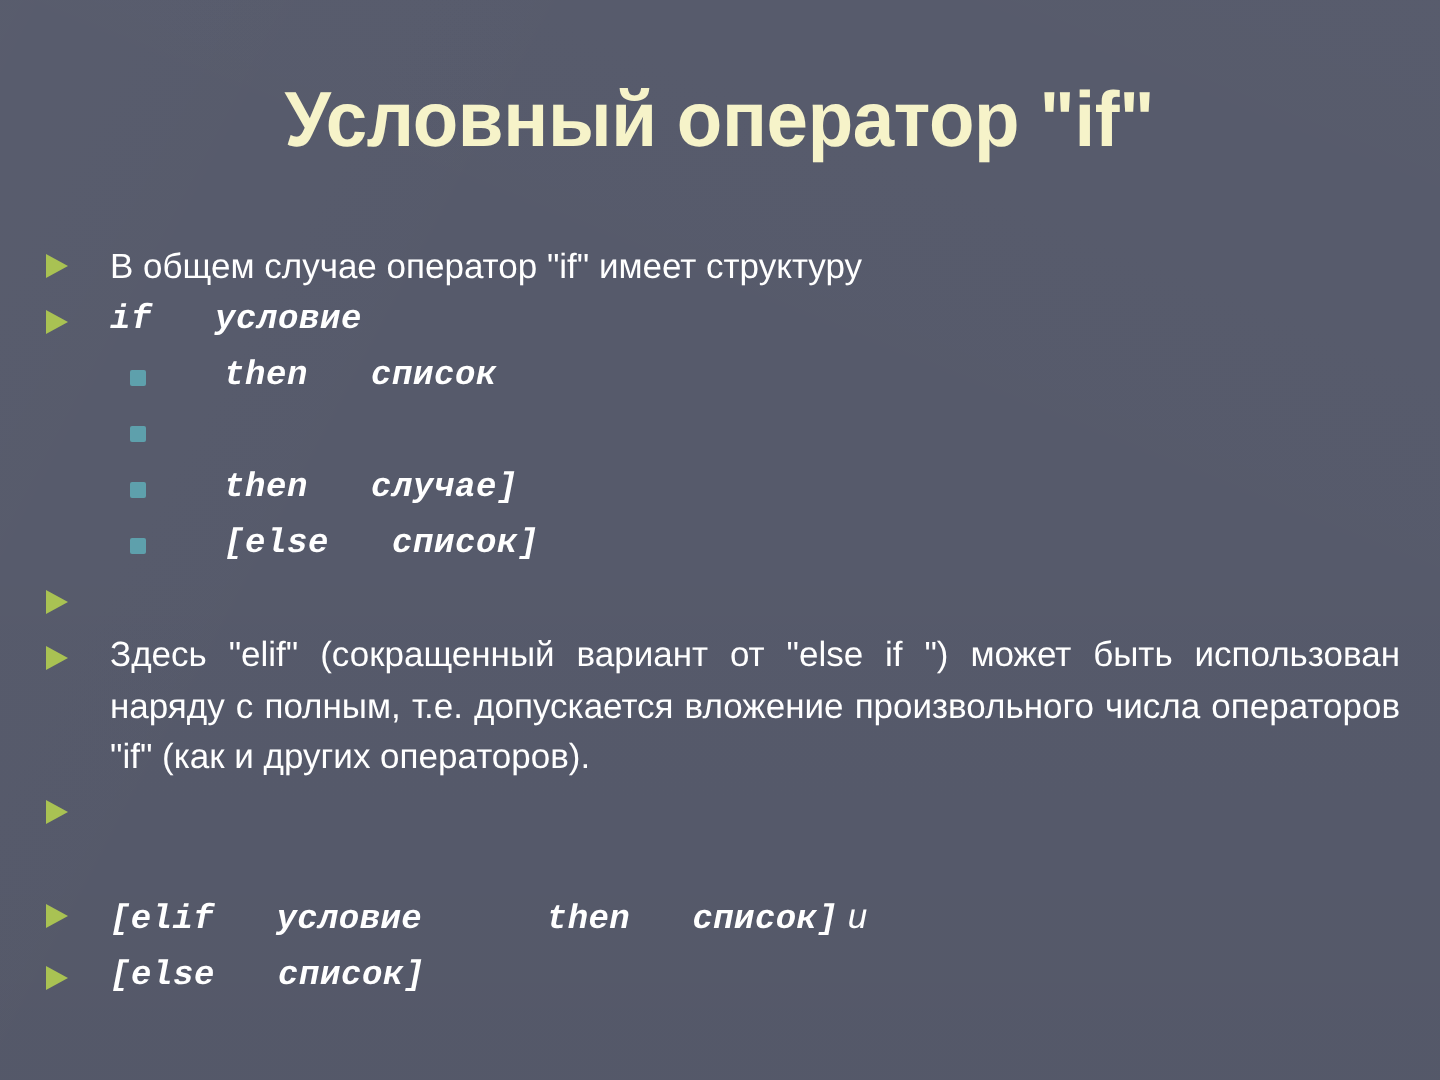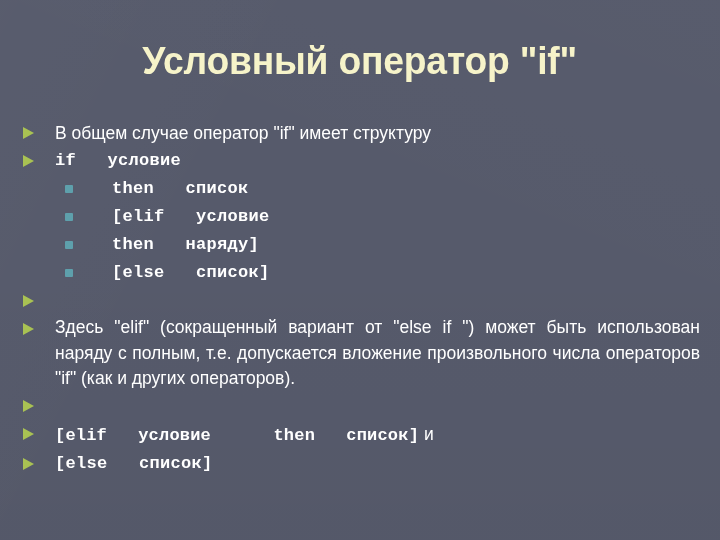--- a/index.html
+++ b/index.html
@@ -117,6 +117,7 @@
     letter-spacing: 0.3px;
     color: #ffffff;
     white-space: pre;
+    font-style: italic;
   }
   .mono.smallgap { letter-spacing: 0.2px; }
 

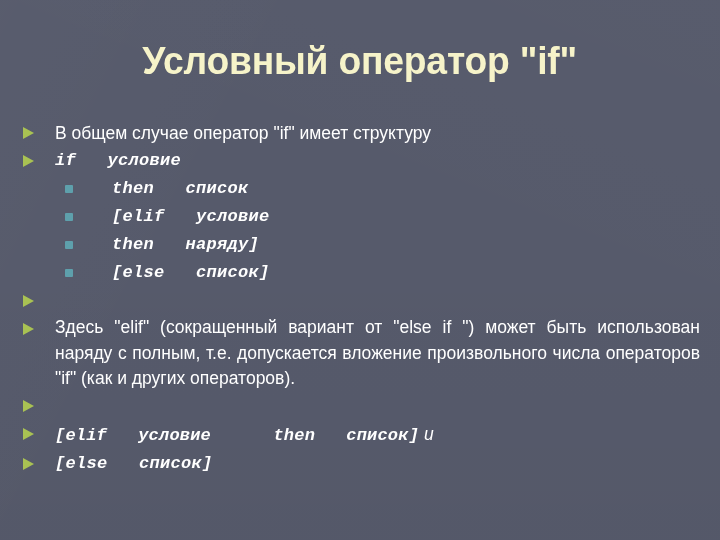--- a/index.html
+++ b/index.html
@@ -169,7 +169,6 @@
 
     <div class="line lvl2">
       <span class="bullet-sq"></span>
-      <span class="mono">[elif   условие</span>
     </div>
 
     <div class="line lvl2">

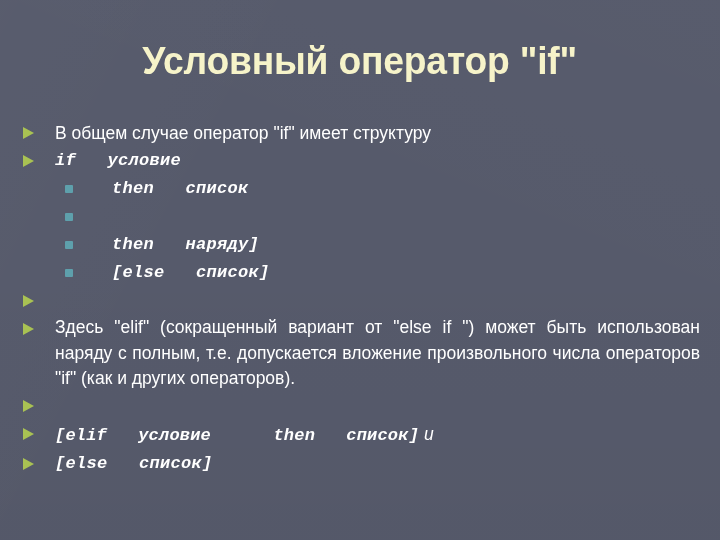--- a/index.html
+++ b/index.html
@@ -173,7 +173,7 @@
 
     <div class="line lvl2">
       <span class="bullet-sq"></span>
-      <span class="mono">then   наряду]</span>
+      <span class="mono">then   случае]</span>
     </div>
 
     <div class="line lvl2">

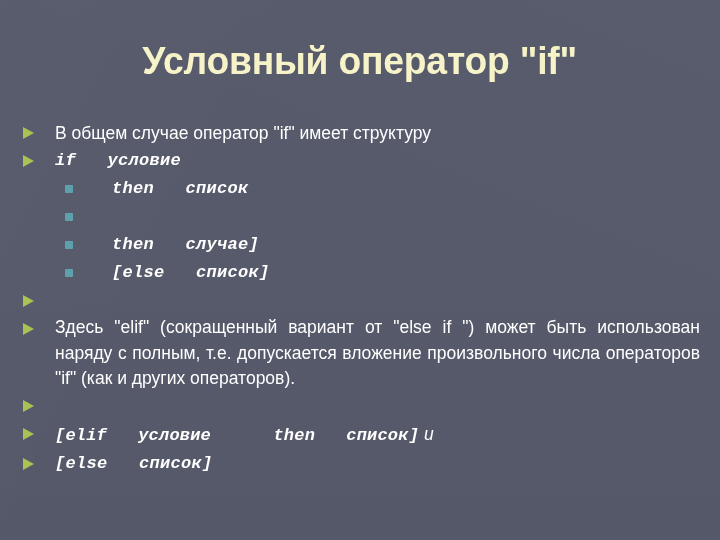--- a/index.html
+++ b/index.html
@@ -119,7 +119,7 @@
     white-space: pre;
     font-style: italic;
   }
-  .mono.smallgap { letter-spacing: 0.2px; }
+  .mono.smallgap { letter-spacing: 0.2px; margin-top: 24px; }
 
   
   .para {

